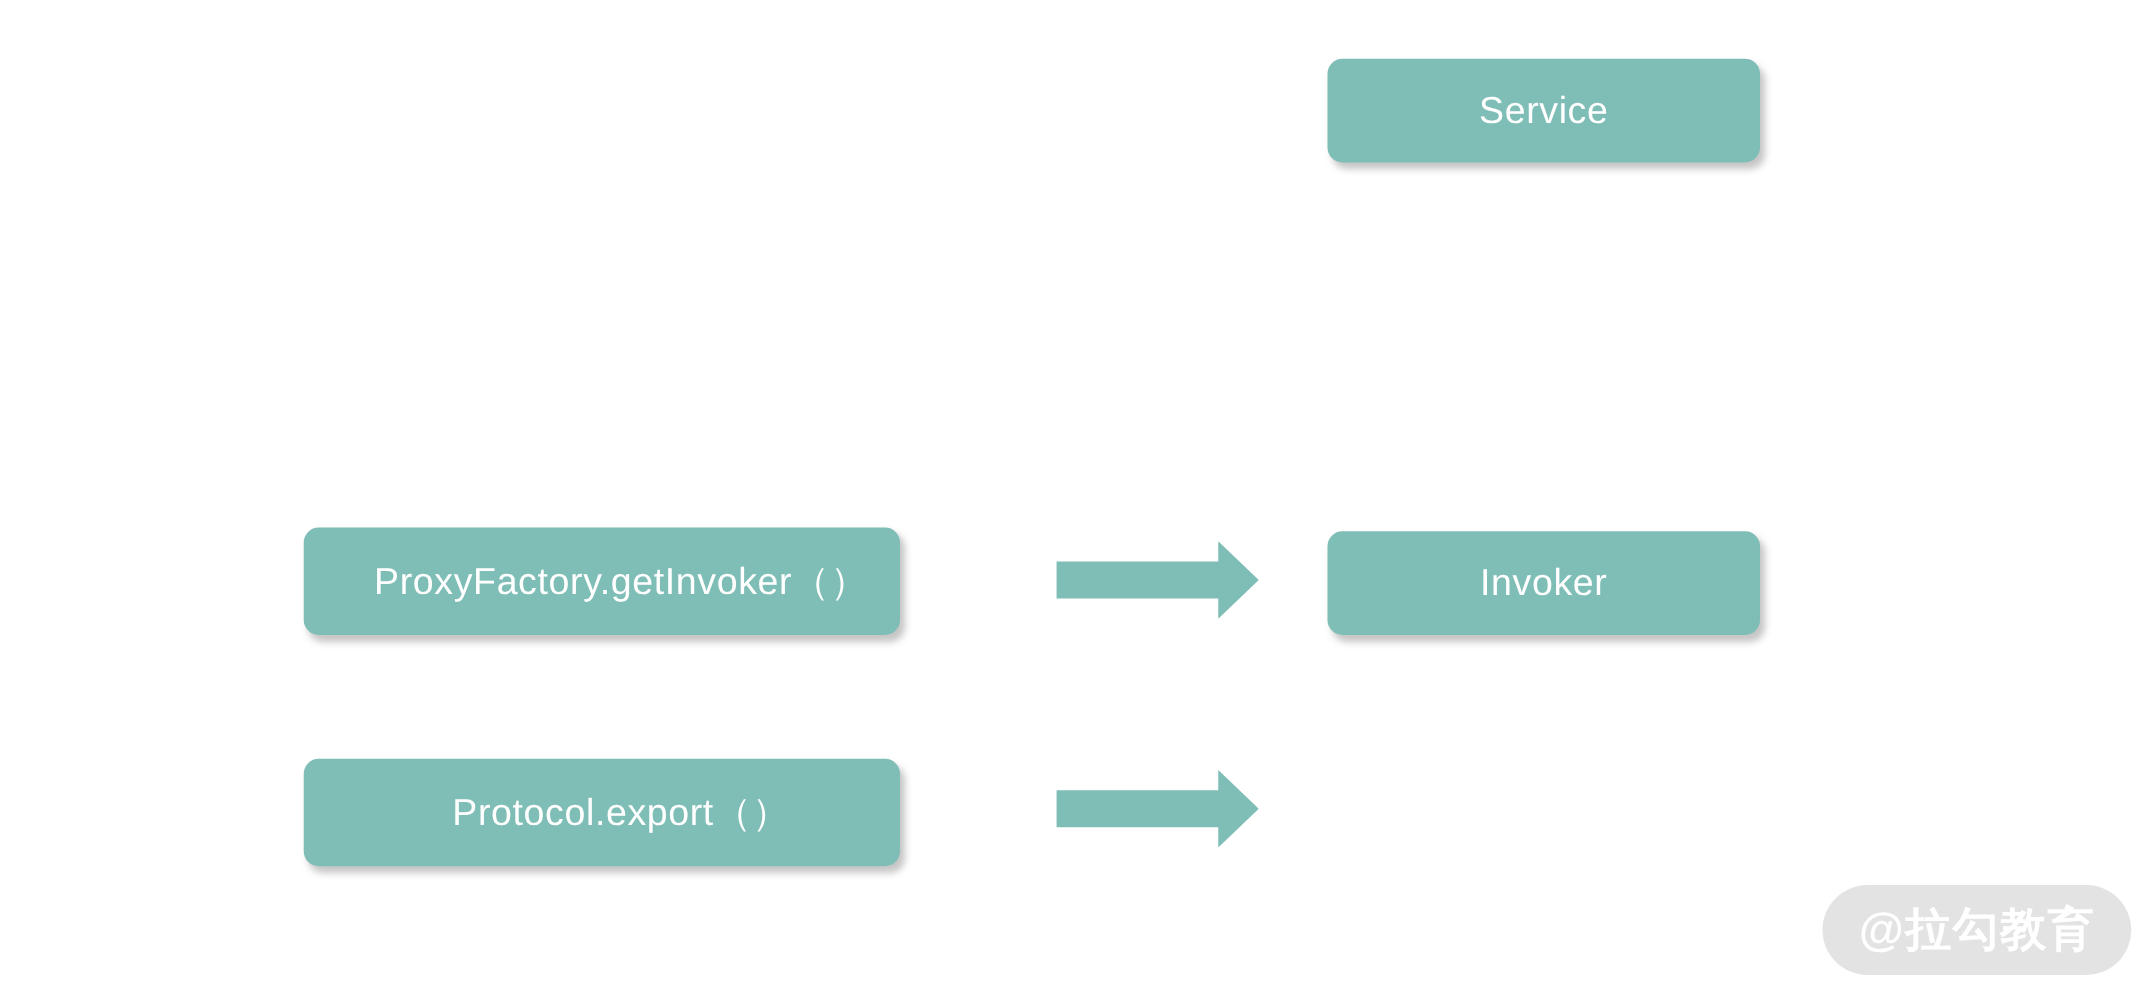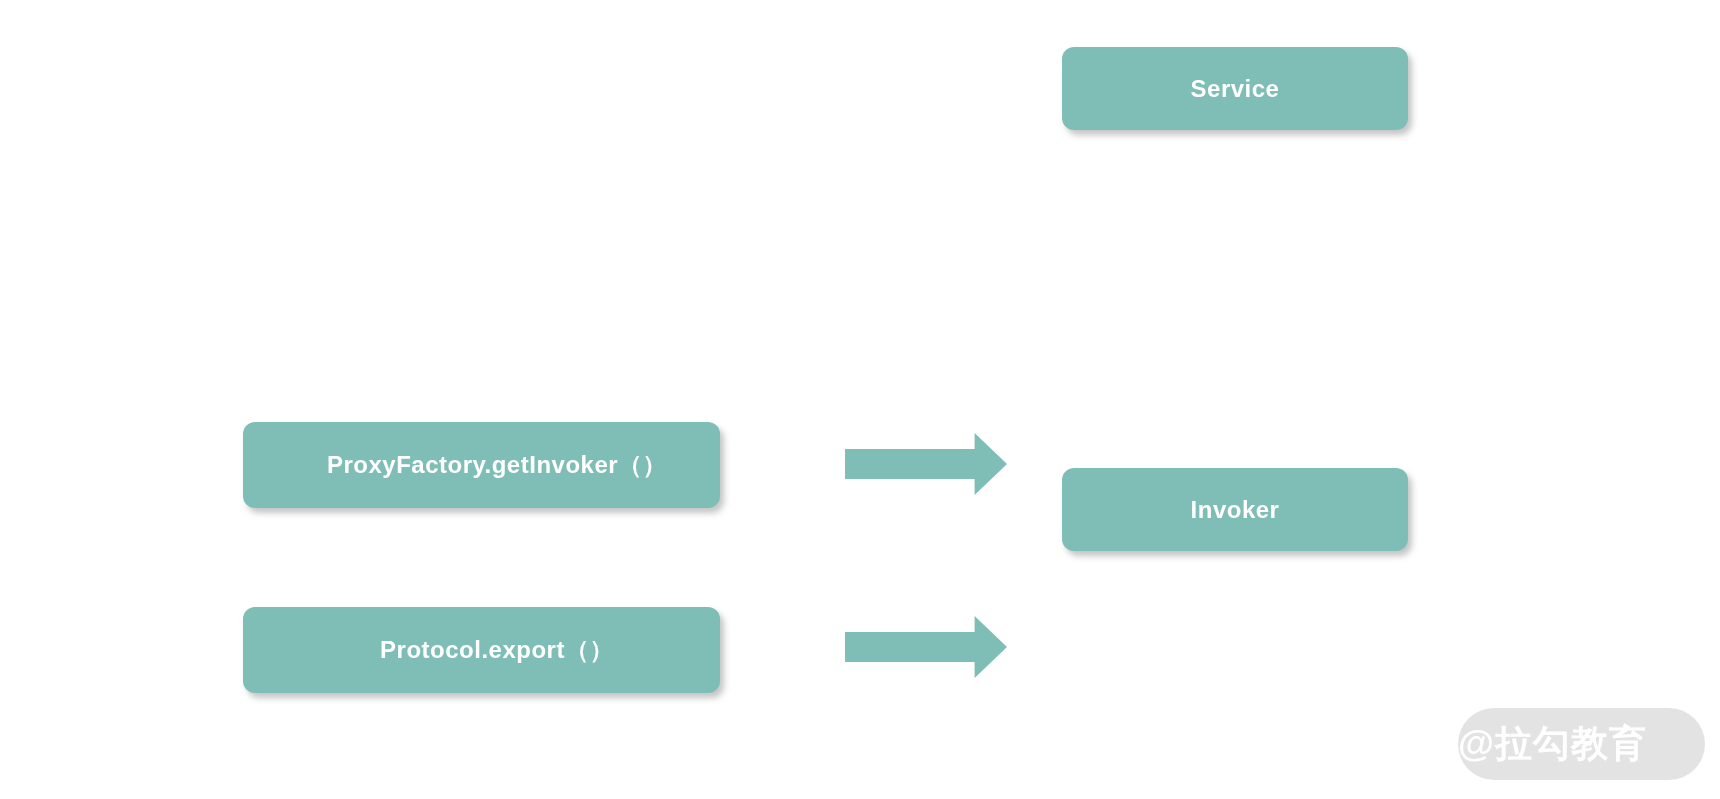--- a/index.html
+++ b/index.html
@@ -29,8 +29,8 @@
     justify-content: center;
     background: var(--box-fill);
     color: var(--box-text);
-    font-weight: bold;
-    font-size: 24px;
+    font-weight: normal;
+    font-size: 30px;
     border-radius: 12px;
     box-shadow: 4px 5px 6px rgba(90, 90, 90, 0.35);
     white-space: nowrap;

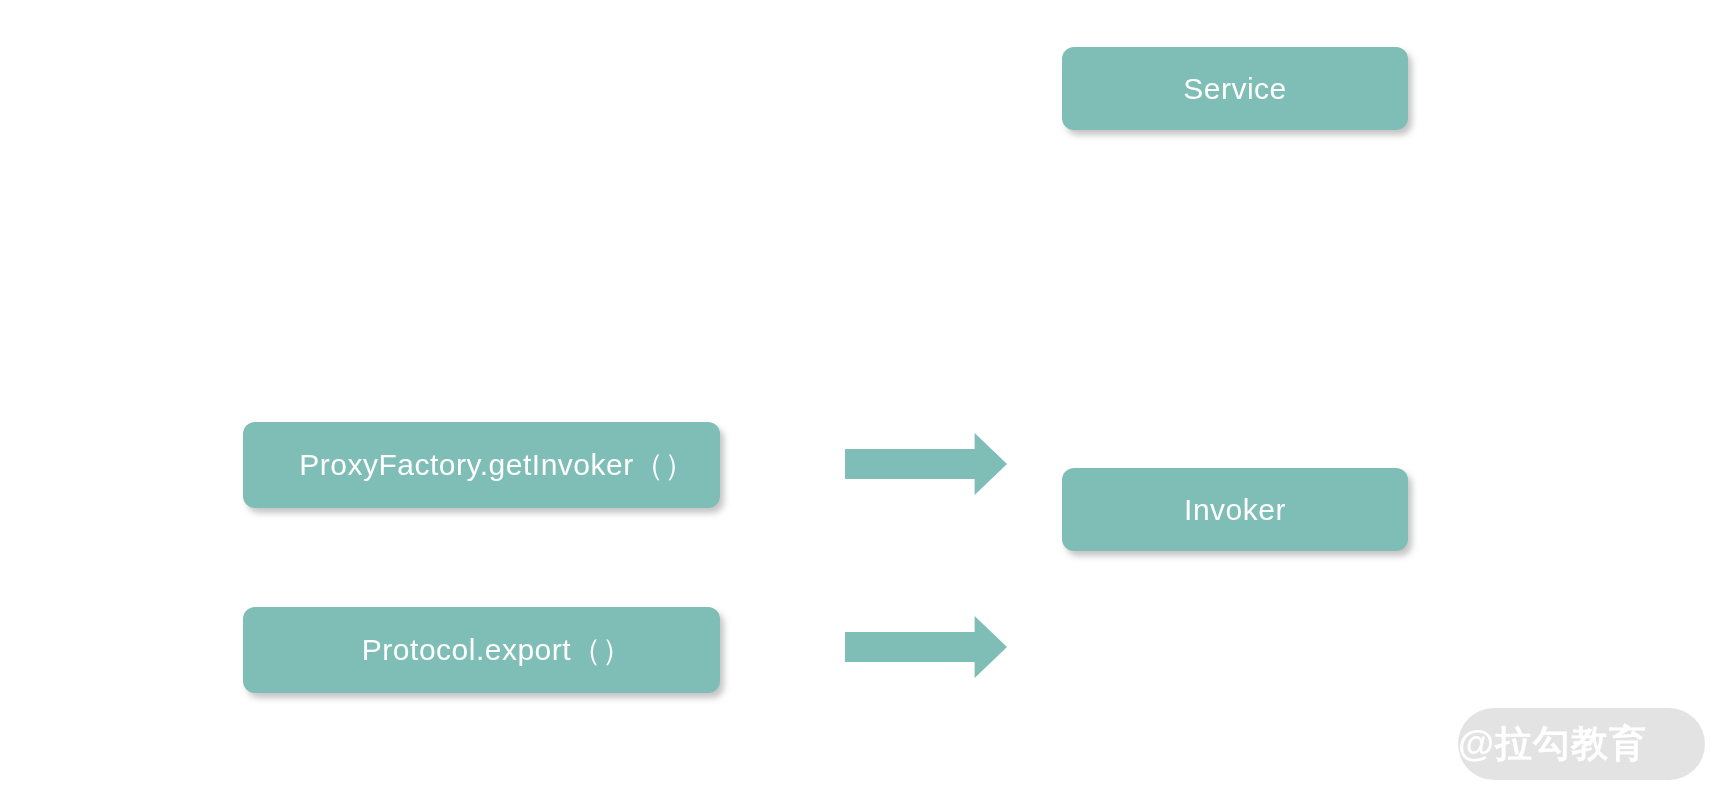--- a/index.html
+++ b/index.html
@@ -40,7 +40,7 @@
   .box.right-col { left: 1062px; width: 346px; height: 83px; }
   .pos-r0 { top: 47px; }
   .pos-r1 { top: 237px; }
-  .pos-r2 { top: 425px; margin-top: 43px; }
+  .pos-r2 { top: 425px; }
   .pos-r3 { top: 612px; }
 
   .box.left-col { left: 243px; width: 477px; height: 86px; padding-left: 31px; }

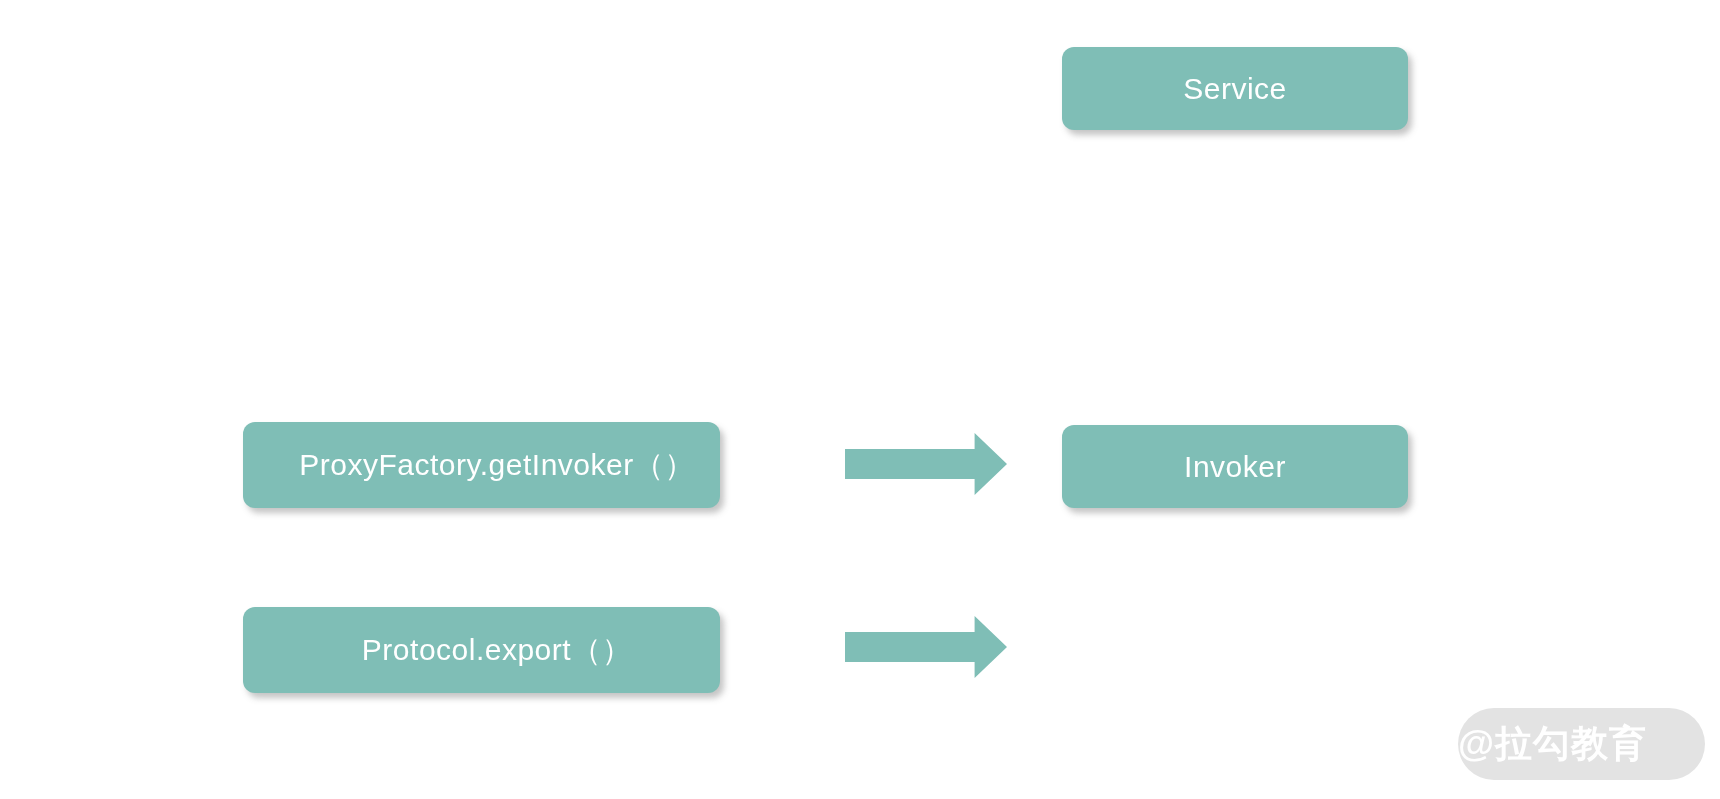--- a/index.html
+++ b/index.html
@@ -69,7 +69,7 @@
     color: var(--watermark-text);
     display: flex;
     align-items: center;
-    justify-content: flex-start;
+    justify-content: center;
     font-size: 37px;
     font-weight: bold;
     letter-spacing: 1px;

